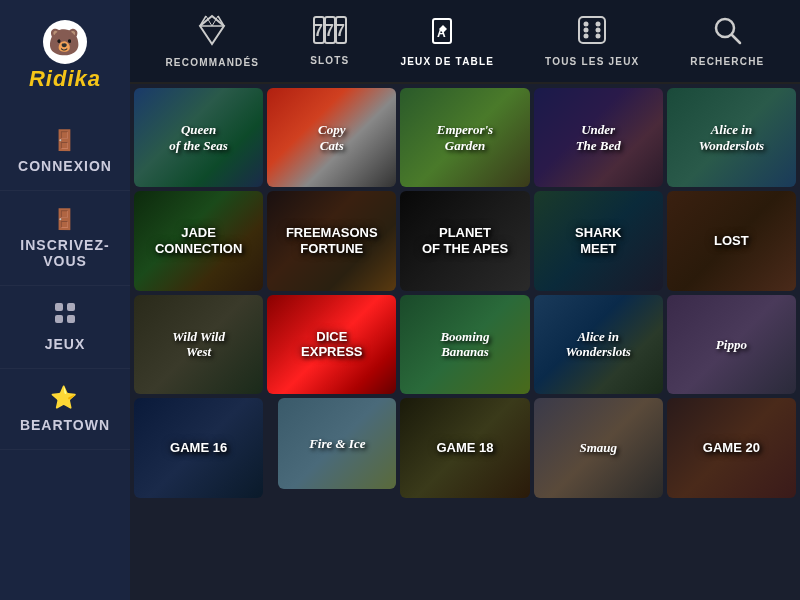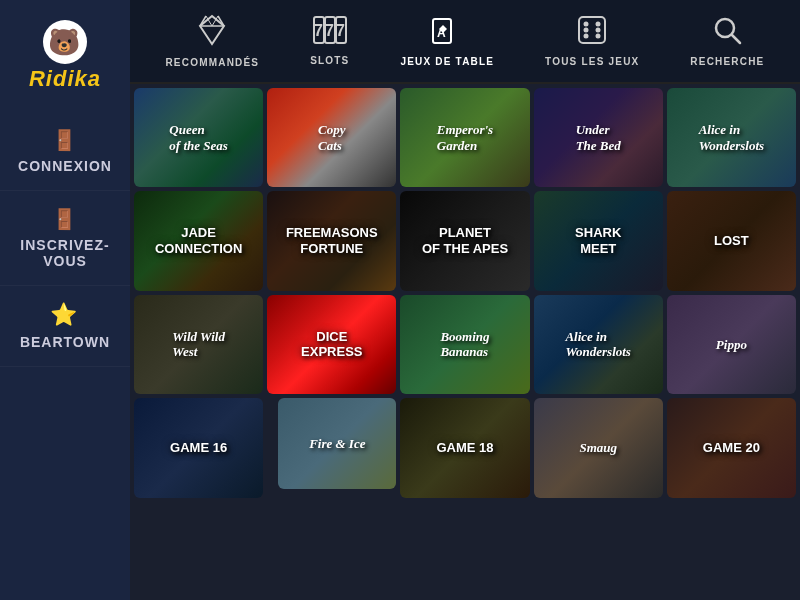--- a/index.html
+++ b/index.html
@@ -151,7 +151,7 @@
       font-weight: bold;
       text-shadow: 2px 2px 4px #000;
       line-height: 1.2;
-      text-align: left;
+      text-align: center;
     }
 
     

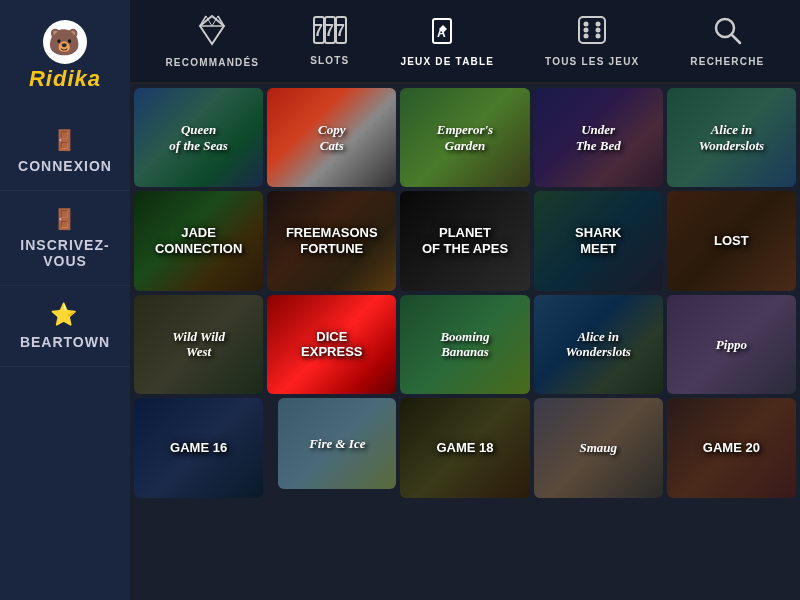--- a/index.html
+++ b/index.html
@@ -190,6 +190,17 @@
   <div class="sidebar-item">
     <span class="icon" style="font-size:20px;">🚪</span>
     <span class="label">INSCRIVEZ-VOUS</span>
+  </div>
+  <div class="sidebar-item">
+    <span class="icon">
+      <svg width="22" height="22" viewBox="0 0 22 22" fill="none">
+        <rect x="1" y="1" width="8" height="8" rx="2" fill="#aab"></rect>
+        <rect x="13" y="1" width="8" height="8" rx="2" fill="#aab"></rect>
+        <rect x="1" y="13" width="8" height="8" rx="2" fill="#aab"></rect>
+        <rect x="13" y="13" width="8" height="8" rx="2" fill="#aab"></rect>
+      </svg>
+    </span>
+    <span class="label">JEUX</span>
   </div>
   <div class="sidebar-item">
     <span class="icon">⭐</span>

